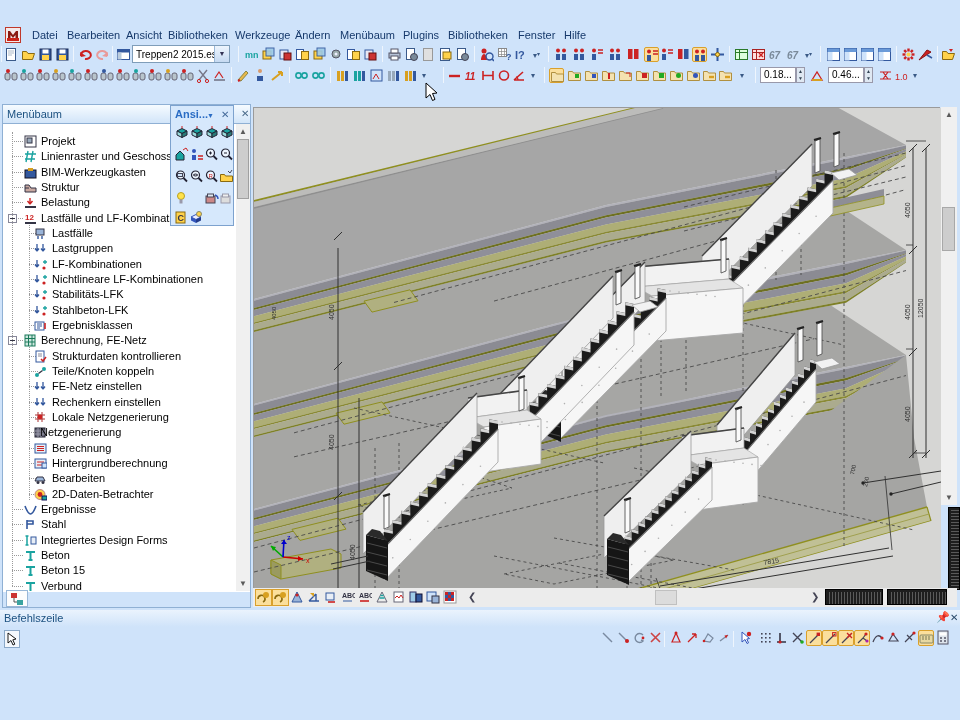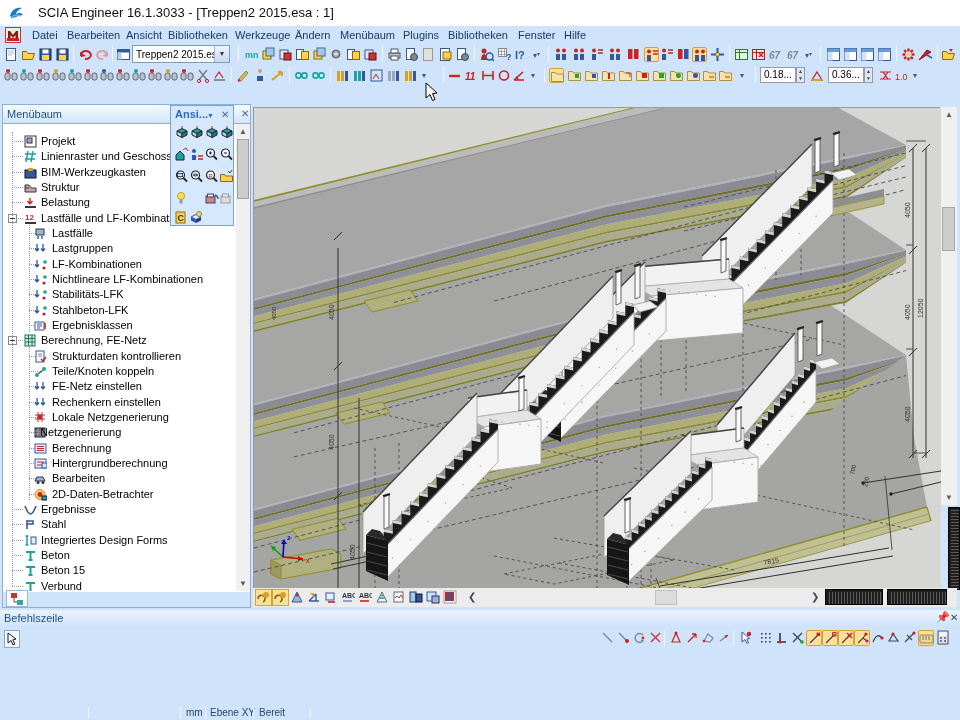--- a/index.html
+++ b/index.html
@@ -49,13 +49,6 @@
 </head>
 <body>
 <div id="app">
-  <div class="abs" id="titlebar">
-    <svg class="abs" style="left:8px;top:5px" width="17" height="16" viewBox="0 0 17 16">
-      <path d="M2 11 C4 4 9 2 14 3 C10 5 8 7 8 9 C12 7 14 8 15 10 C11 10 9 12 5 13 Z" fill="#1d78c8"></path>
-      <path d="M3 13 C6 10 9 9 13 11" stroke="#62b8e8" stroke-width="1.5" fill="none"></path>
-    </svg>
-    <div class="abs" id="titletext">SCIA Engineer 16.1.3033 - [Treppen2 2015.esa : 1]</div>
-  </div>
   <div class="abs" id="menubar">
     <svg class="abs" style="left:5px;top:1px" width="16" height="16" viewBox="0 0 16 16">
       <rect x="0.5" y="0.5" width="15" height="15" fill="#f4e9e9" stroke="#c0392b"></rect>

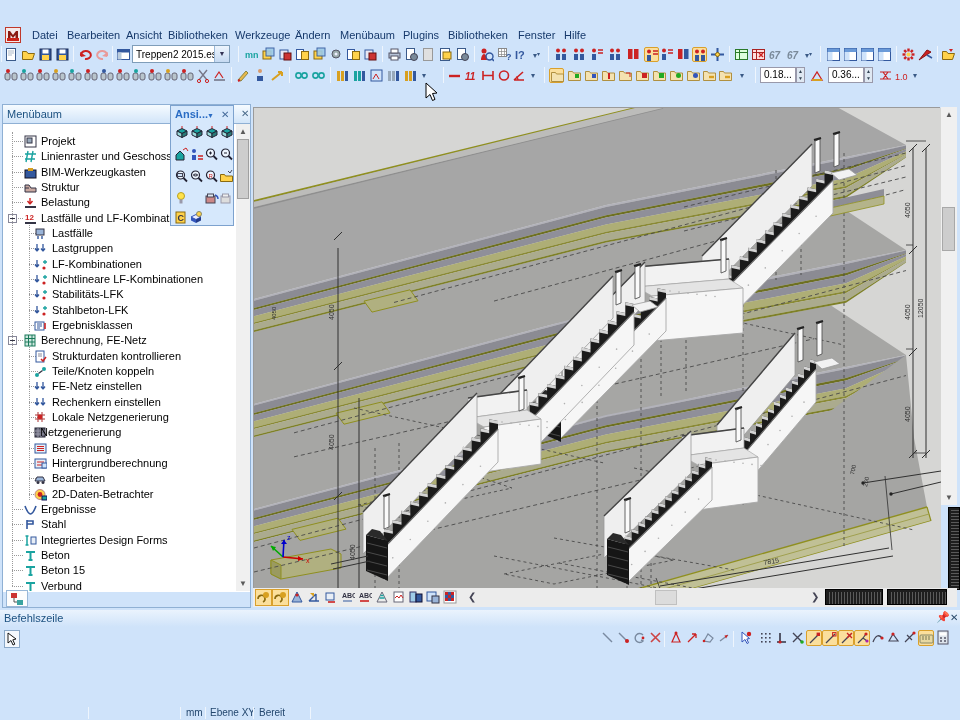--- a/index.html
+++ b/index.html
@@ -645,7 +645,7 @@
           <path d="M2 12 h10" stroke="#d8a020" stroke-width="2"></path>
         </svg>
       </div>
-      <div style="position:absolute;left:828px;top:2px;width:36px;height:16px;background:#fff;border:1px solid #99a;font-size:10px;padding:1px 0 0 3px">0.36...</div>
+      <div style="position:absolute;left:828px;top:2px;width:36px;height:16px;background:#fff;border:1px solid #99a;font-size:10px;padding:1px 0 0 3px">0.46...</div>
       <div style="position:absolute;left:864px;top:2px;width:9px;height:16px;background:#dfe8f2;border:1px solid #99a;font-size:5px;color:#345;text-align:center;line-height:7px">▲<br>▼</div>
       <div class="ic" style="left:878px">
         <svg style="position:absolute;left:0px;top:0px" width="15" height="15" viewBox="0 0 15 15">

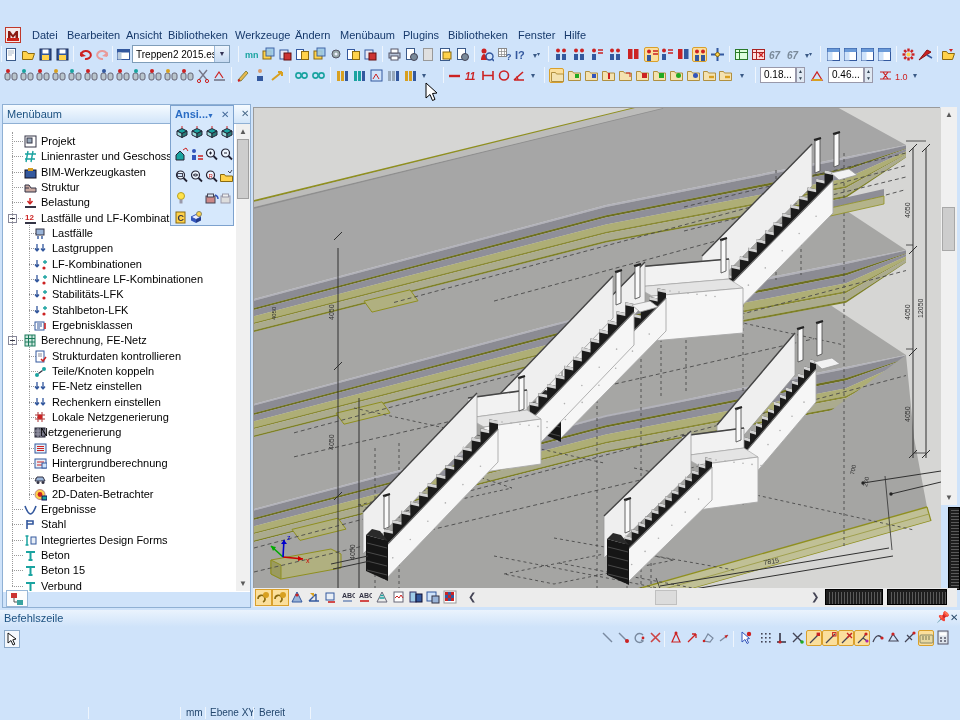--- a/index.html
+++ b/index.html
@@ -1575,16 +1575,6 @@
         </div>
       </div>
   </div>
-  <div class="abs" id="statusbar">
-    <div class="stdiv" style="left:88px"></div>
-    <div class="stdiv" style="left:180px"></div>
-    <span style="position:absolute;left:186px;top:1px">mm</span>
-    <div class="stdiv" style="left:205px"></div>
-    <span style="position:absolute;left:210px;top:1px">Ebene XY</span>
-    <div class="stdiv" style="left:253px"></div>
-    <span style="position:absolute;left:259px;top:1px">Bereit</span>
-    <div class="stdiv" style="left:310px"></div>
-  </div>
 
   <svg class="abs" style="left:425px;top:82px;z-index:99" width="14" height="20" viewBox="0 0 14 20">
     <path d="M1 1 L1 16 L5 12.5 L7.5 18.5 L10 17.4 L7.5 11.5 L12 11 Z" fill="#fff" stroke="#000" stroke-width="1"></path>

